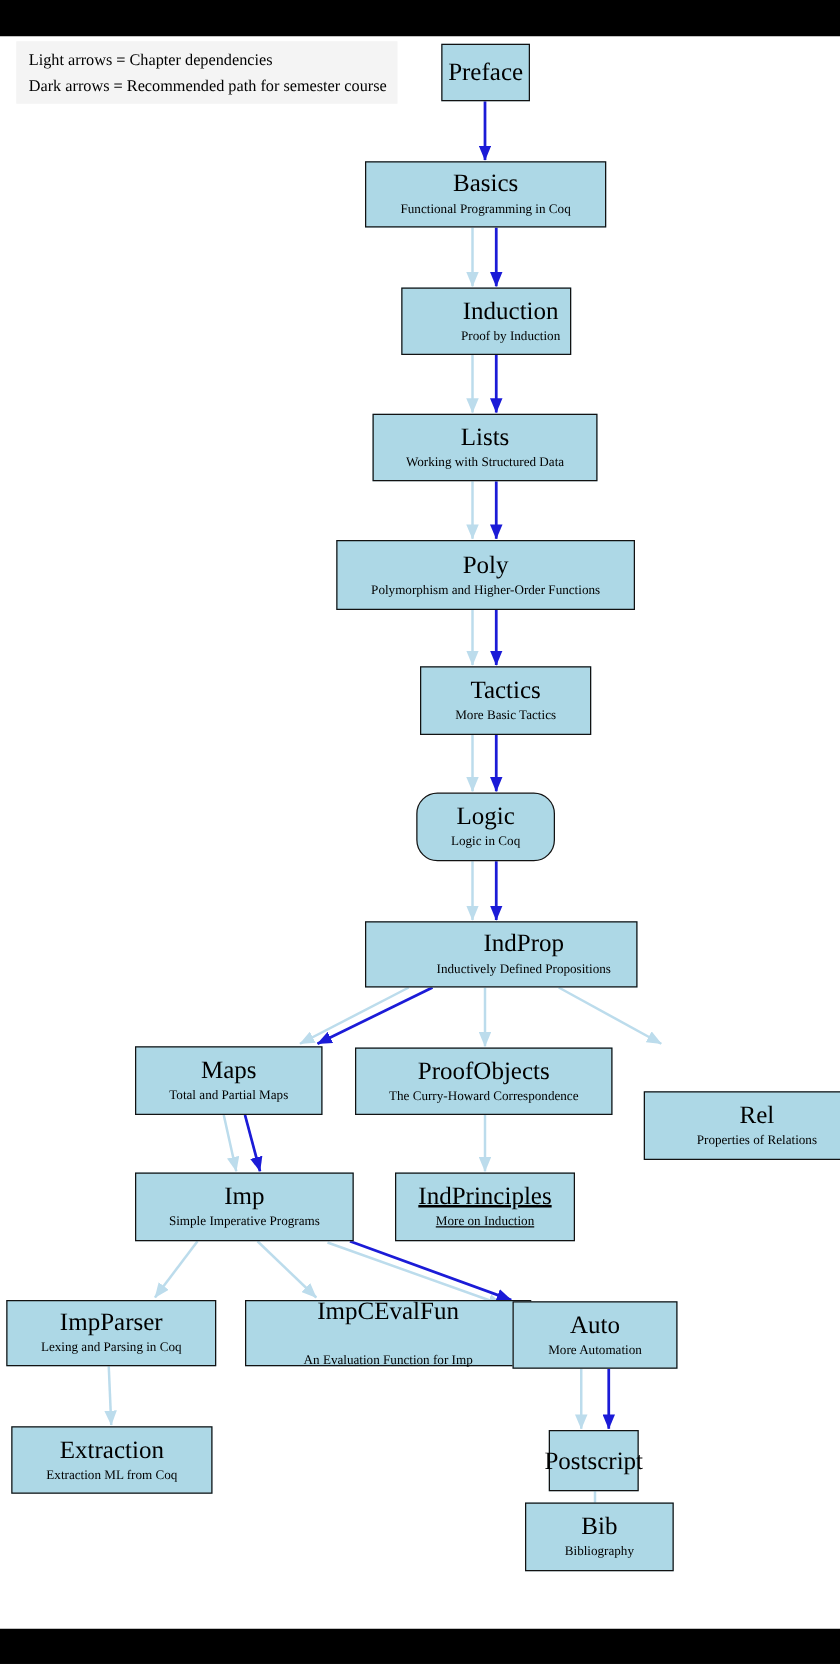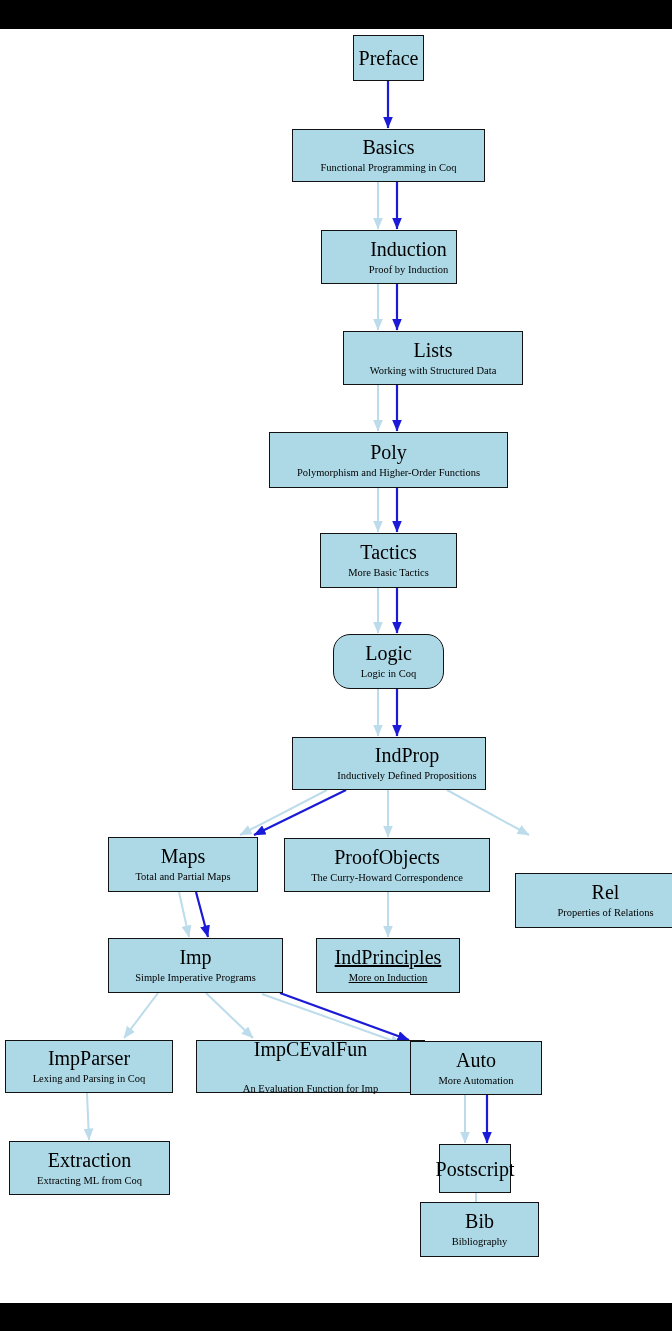--- a/index.html
+++ b/index.html
@@ -73,6 +73,10 @@
       <line x1="476" y1="1193" x2="476" y2="1241" class="edge-light" marker-end="url(#ah-light)"></line>
     </svg>
 
+  <div class="legend">
+    <div>Light arrows = Chapter dependencies</div>
+    <div>Dark arrows = Recommended path for semester course</div>
+  </div>
 
   <div id="nodes">
       <div class="node" style="left: 353px; top: 35px; width: 71px; height: 46px;">

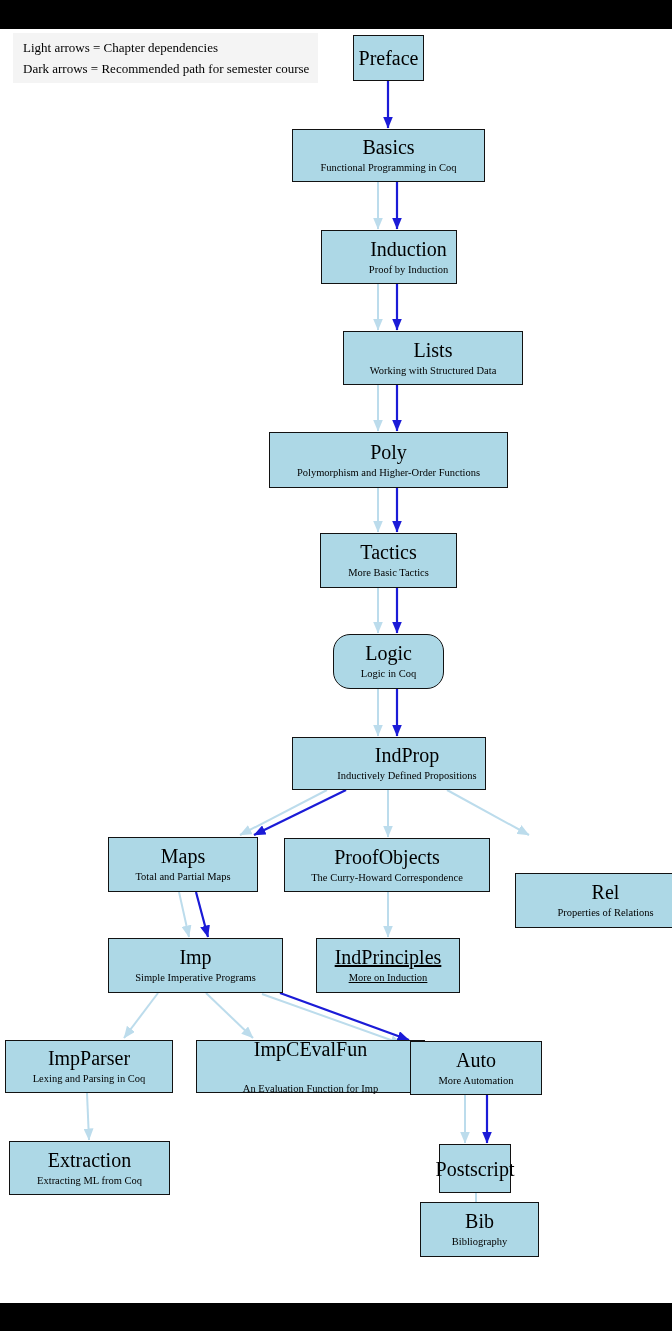--- a/index.html
+++ b/index.html
@@ -90,7 +90,7 @@
         <div class="title">Induction</div>
         <div class="subtitle">Proof by Induction</div>
       </div>
-      <div class="node" style="left: 298px; top: 331px; width: 180px; height: 54px; margin-left: 45px;">
+      <div class="node" style="left: 298px; top: 331px; width: 180px; height: 54px;">
         <div class="title">Lists</div>
         <div class="subtitle">Working with Structured Data</div>
       </div>

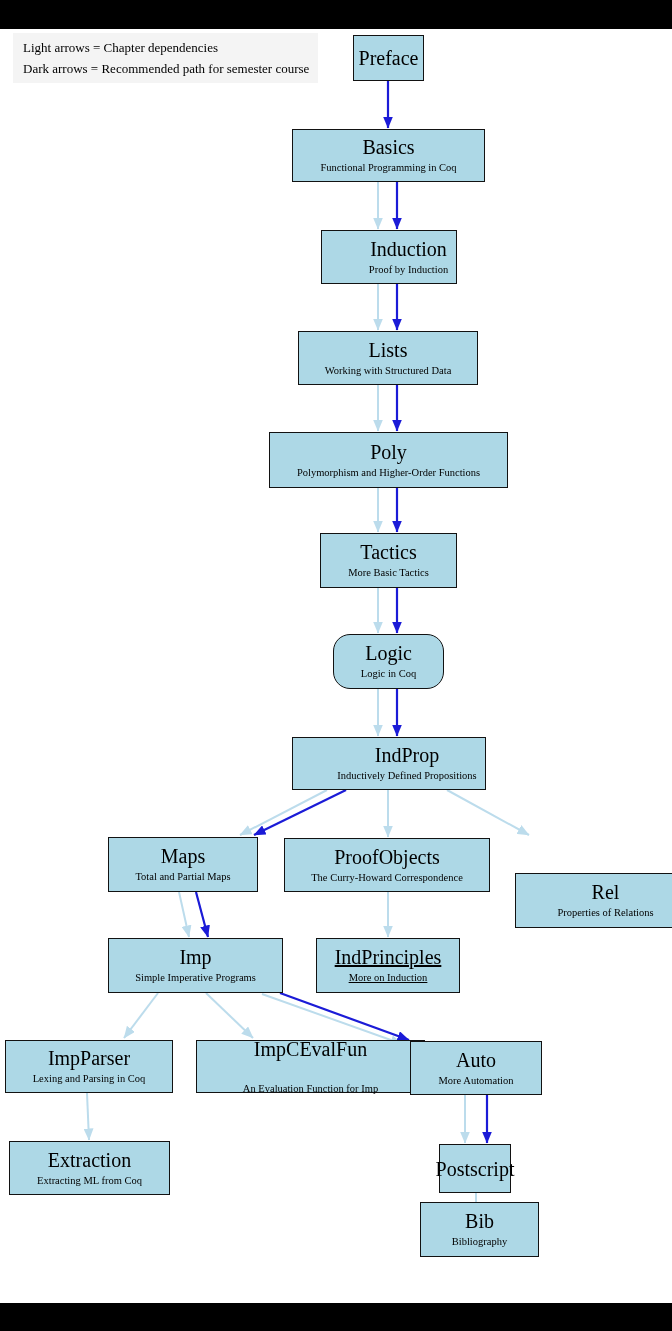--- a/index.html
+++ b/index.html
@@ -98,7 +98,7 @@
         <div class="title">Poly</div>
         <div class="subtitle">Polymorphism and Higher-Order Functions</div>
       </div>
-      <div class="node" style="left: 320px; top: 533px; width: 137px; height: 55px;">
+      <div class="node" style="left: 336px; top: 533px; width: 137px; height: 55px;">
         <div class="title">Tactics</div>
         <div class="subtitle">More Basic Tactics</div>
       </div>

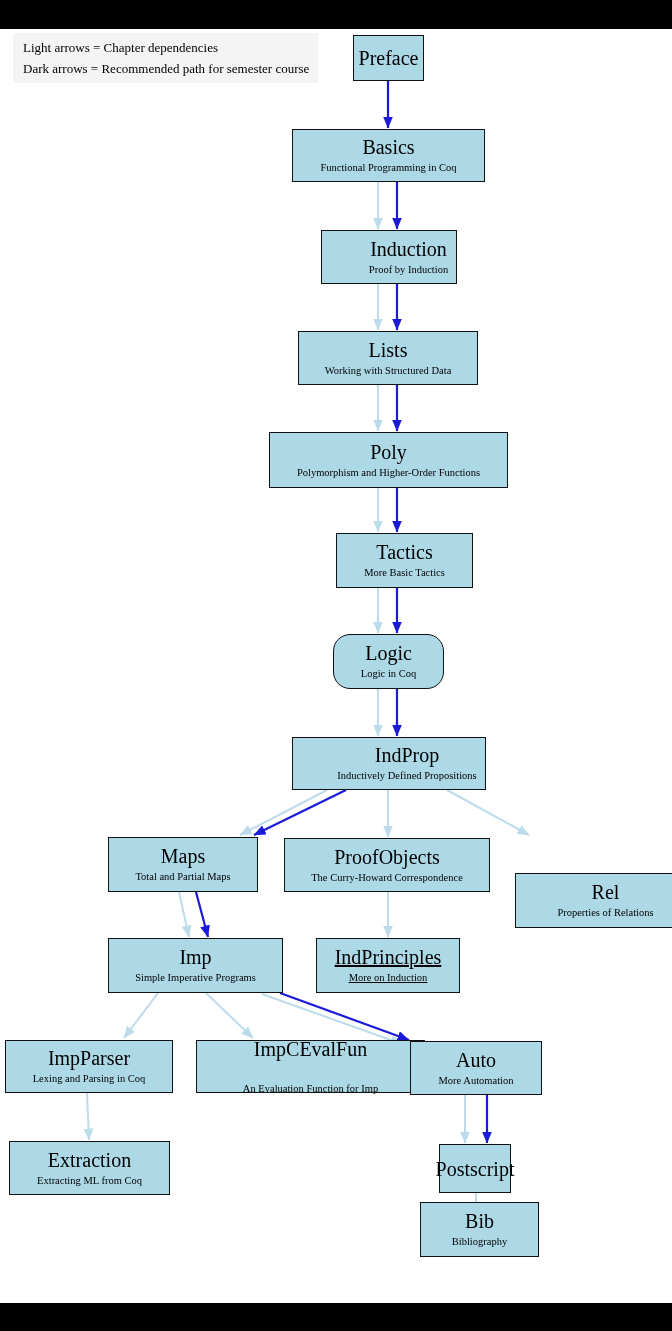--- a/index.html
+++ b/index.html
@@ -106,7 +106,7 @@
         <div class="title">Logic</div>
         <div class="subtitle">Logic in Coq</div>
       </div>
-      <div class="node" style="left: 292px; top: 737px; width: 194px; height: 53px; padding-left: 36px;">
+      <div class="node" style="left: 292px; top: 737px; width: 218px; height: 53px; padding-left: 36px;">
         <div class="title">IndProp</div>
         <div class="subtitle">Inductively Defined Propositions</div>
       </div>

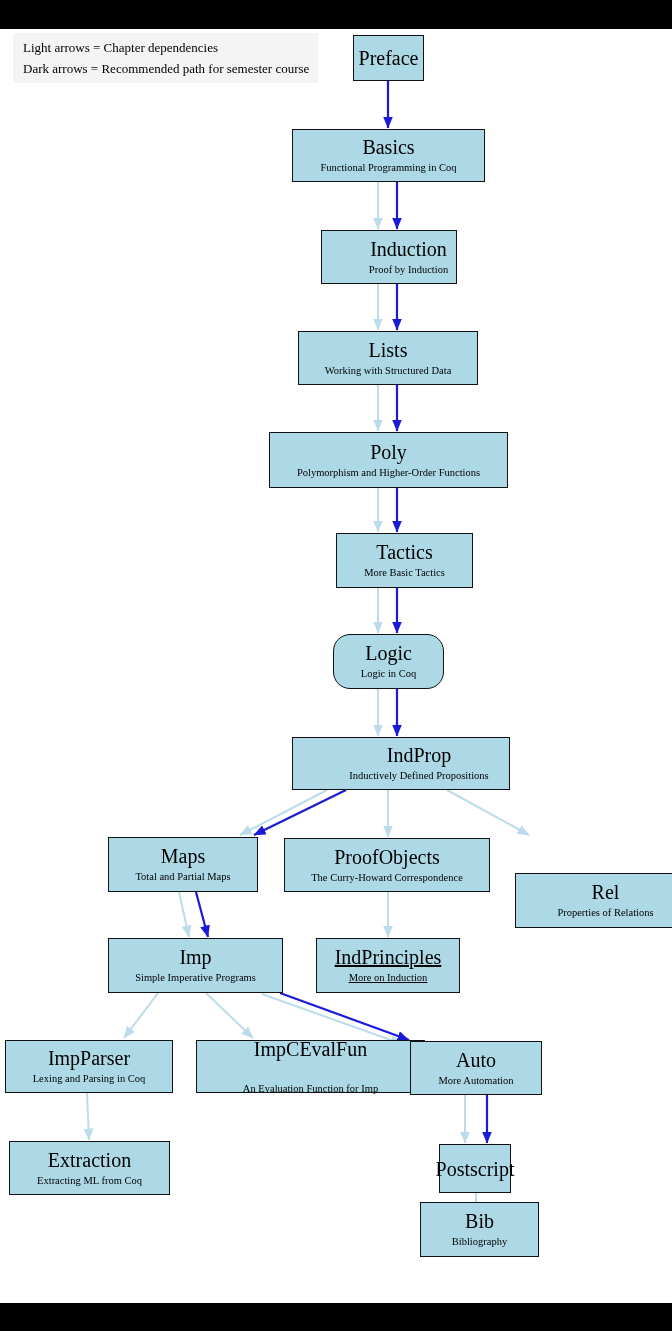--- a/index.html
+++ b/index.html
@@ -144,7 +144,7 @@
       </div>
       <div class="node" style="left: 9px; top: 1141px; width: 161px; height: 54px;">
         <div class="title">Extraction</div>
-        <div class="subtitle">Extracting ML from Coq</div>
+        <div class="subtitle">Extraction ML from Coq</div>
       </div>
       <div class="node" style="left: 439px; top: 1144px; width: 72px; height: 49px;">
         <div class="title">Postscript</div>

